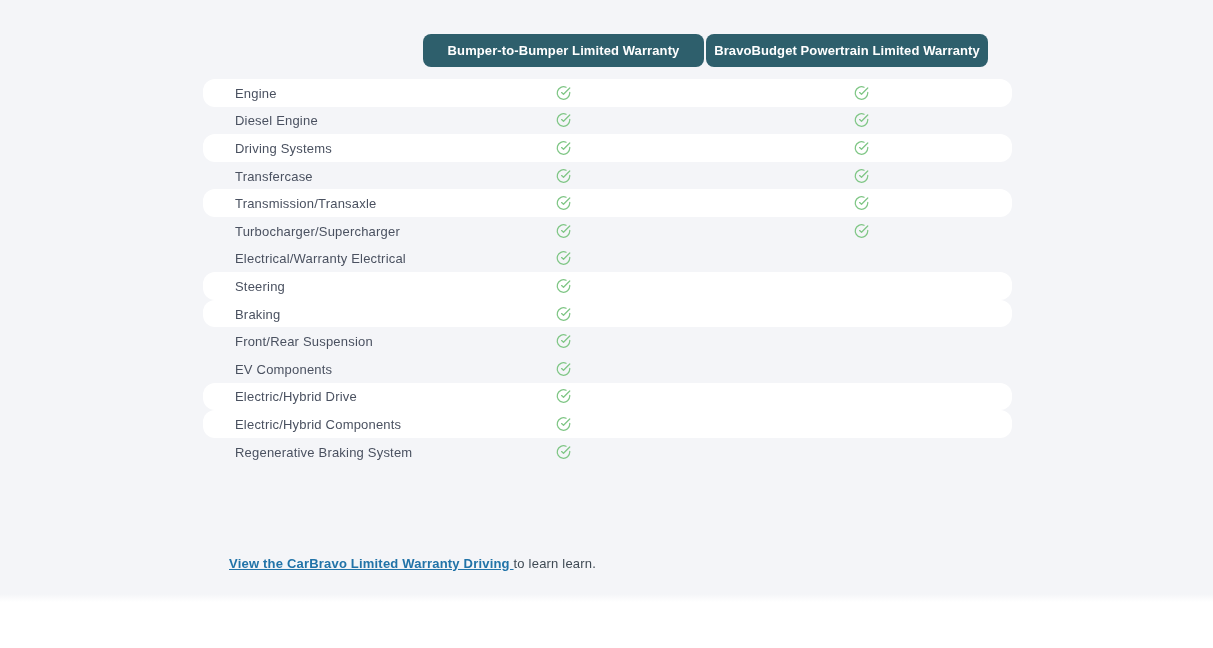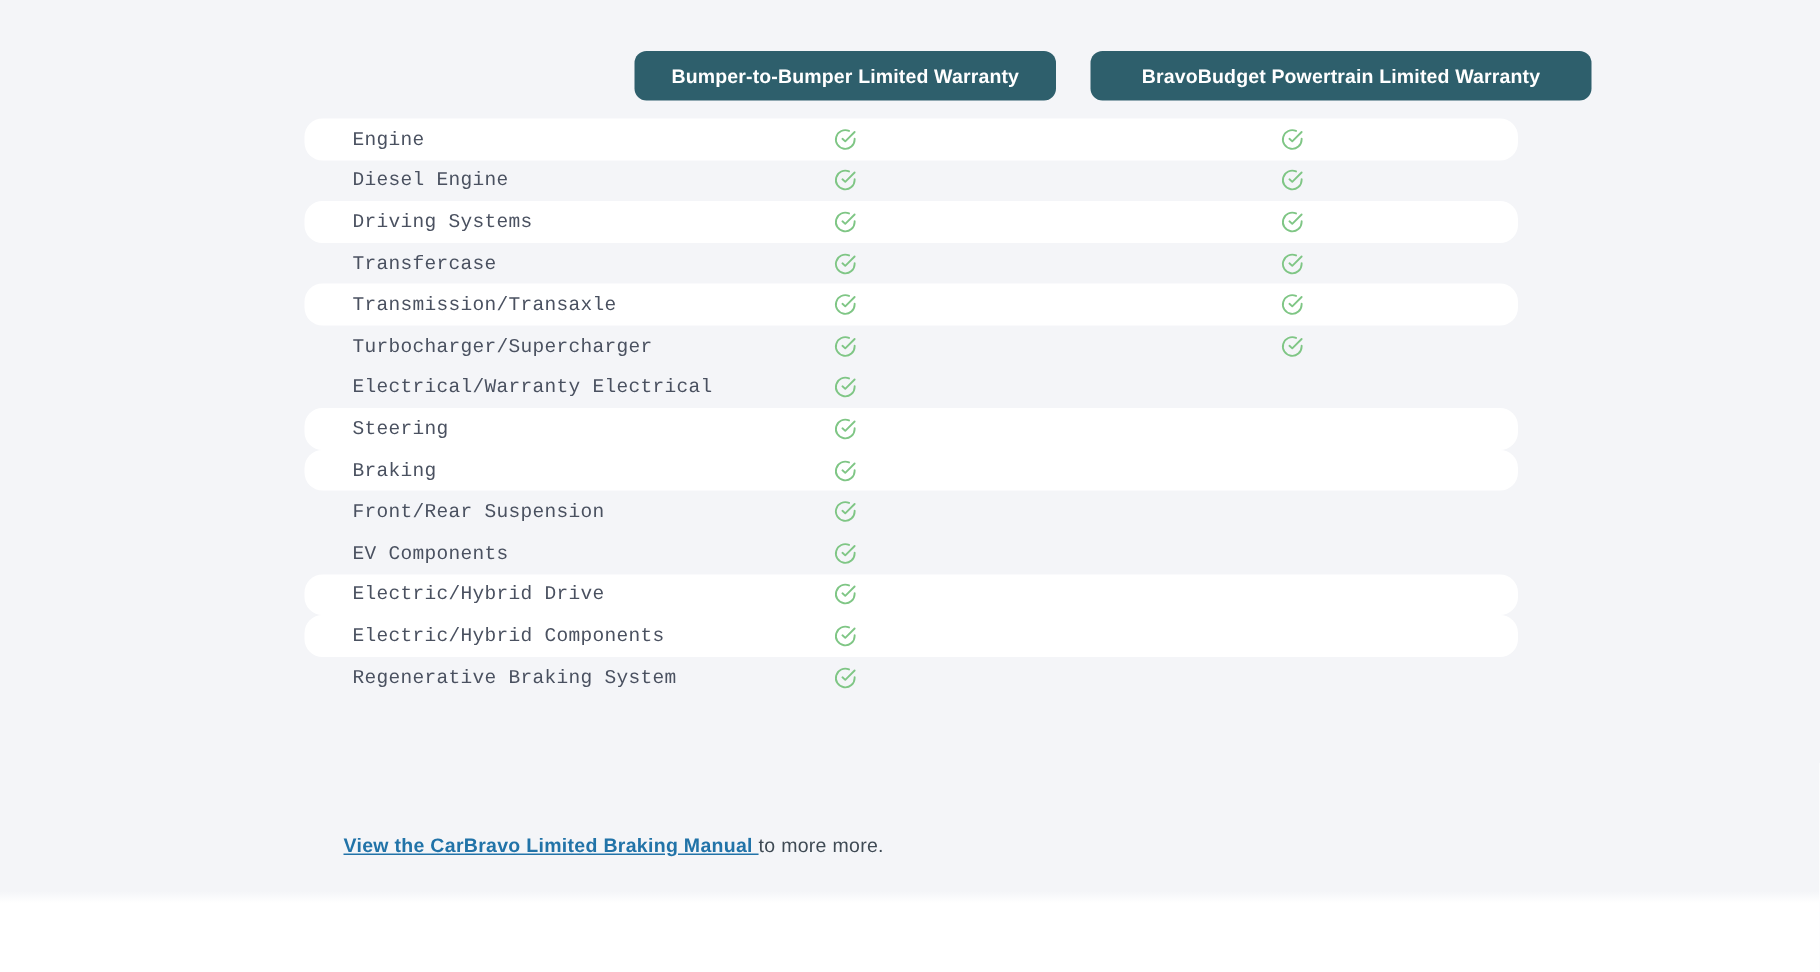--- a/index.html
+++ b/index.html
@@ -34,7 +34,7 @@
     position: absolute;
     left: 423px; top: 34px;
     display: flex;
-    gap: 23px;
+    gap: 2px;
   }
   .col-btn {
     height: 33px;

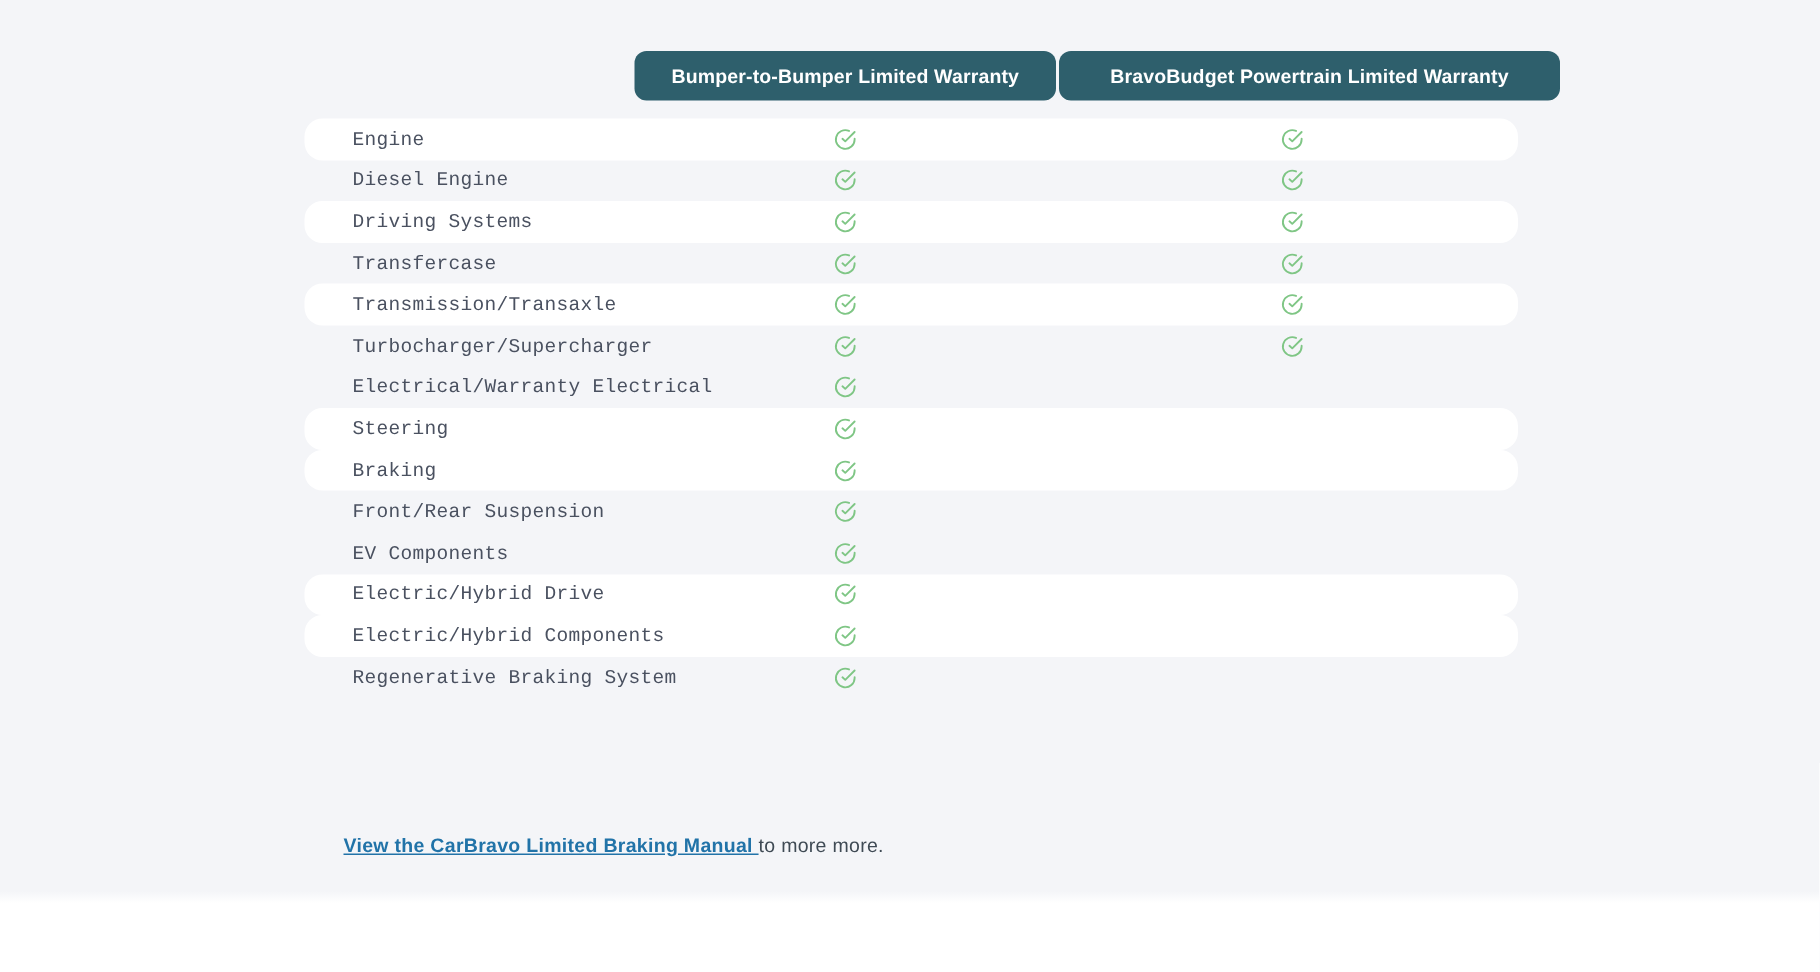--- a/index.html
+++ b/index.html
@@ -52,7 +52,7 @@
     cursor: pointer;
   }
   .col-btn.first  { width: 281px; }
-  .col-btn.second { width: 334px; }
+  .col-btn.second { width: 282px; }
   .rows {
     position: absolute;
     left: 203px; top: 79px;

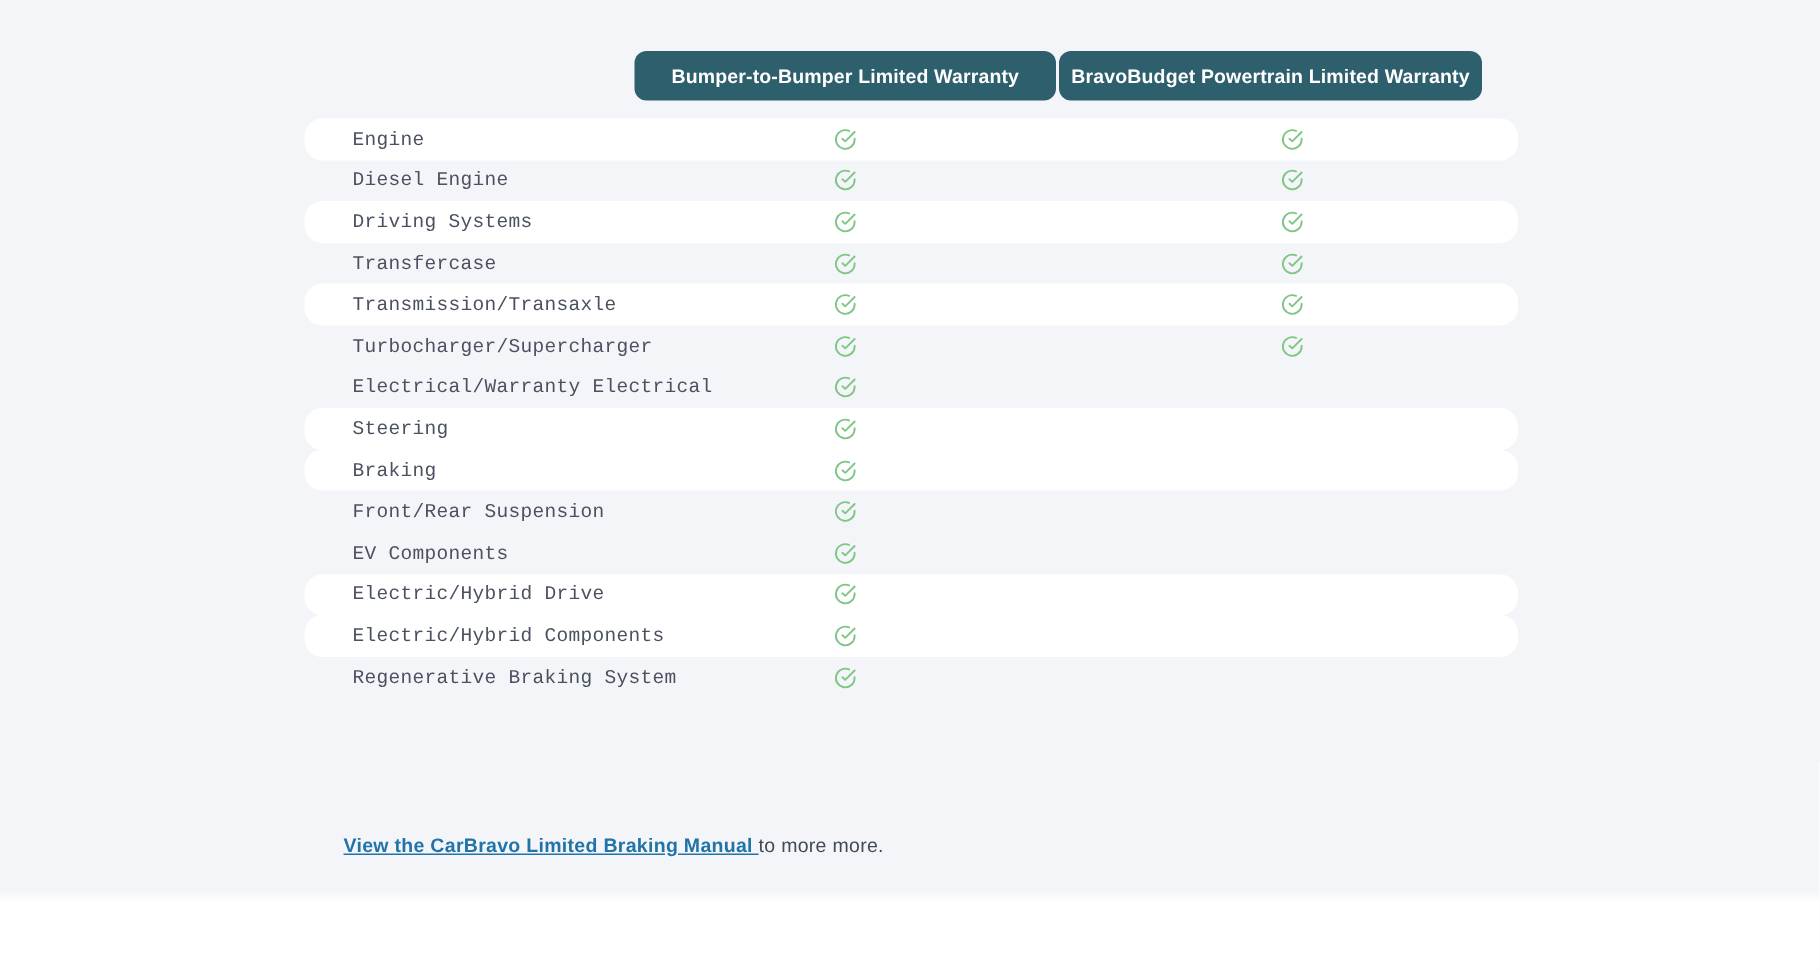--- a/index.html
+++ b/index.html
@@ -57,7 +57,6 @@
     position: absolute;
     left: 203px; top: 79px;
     width: 809px;
-    font-family: Liberation Mono, monospace;
   }
   .row {
     position: relative;

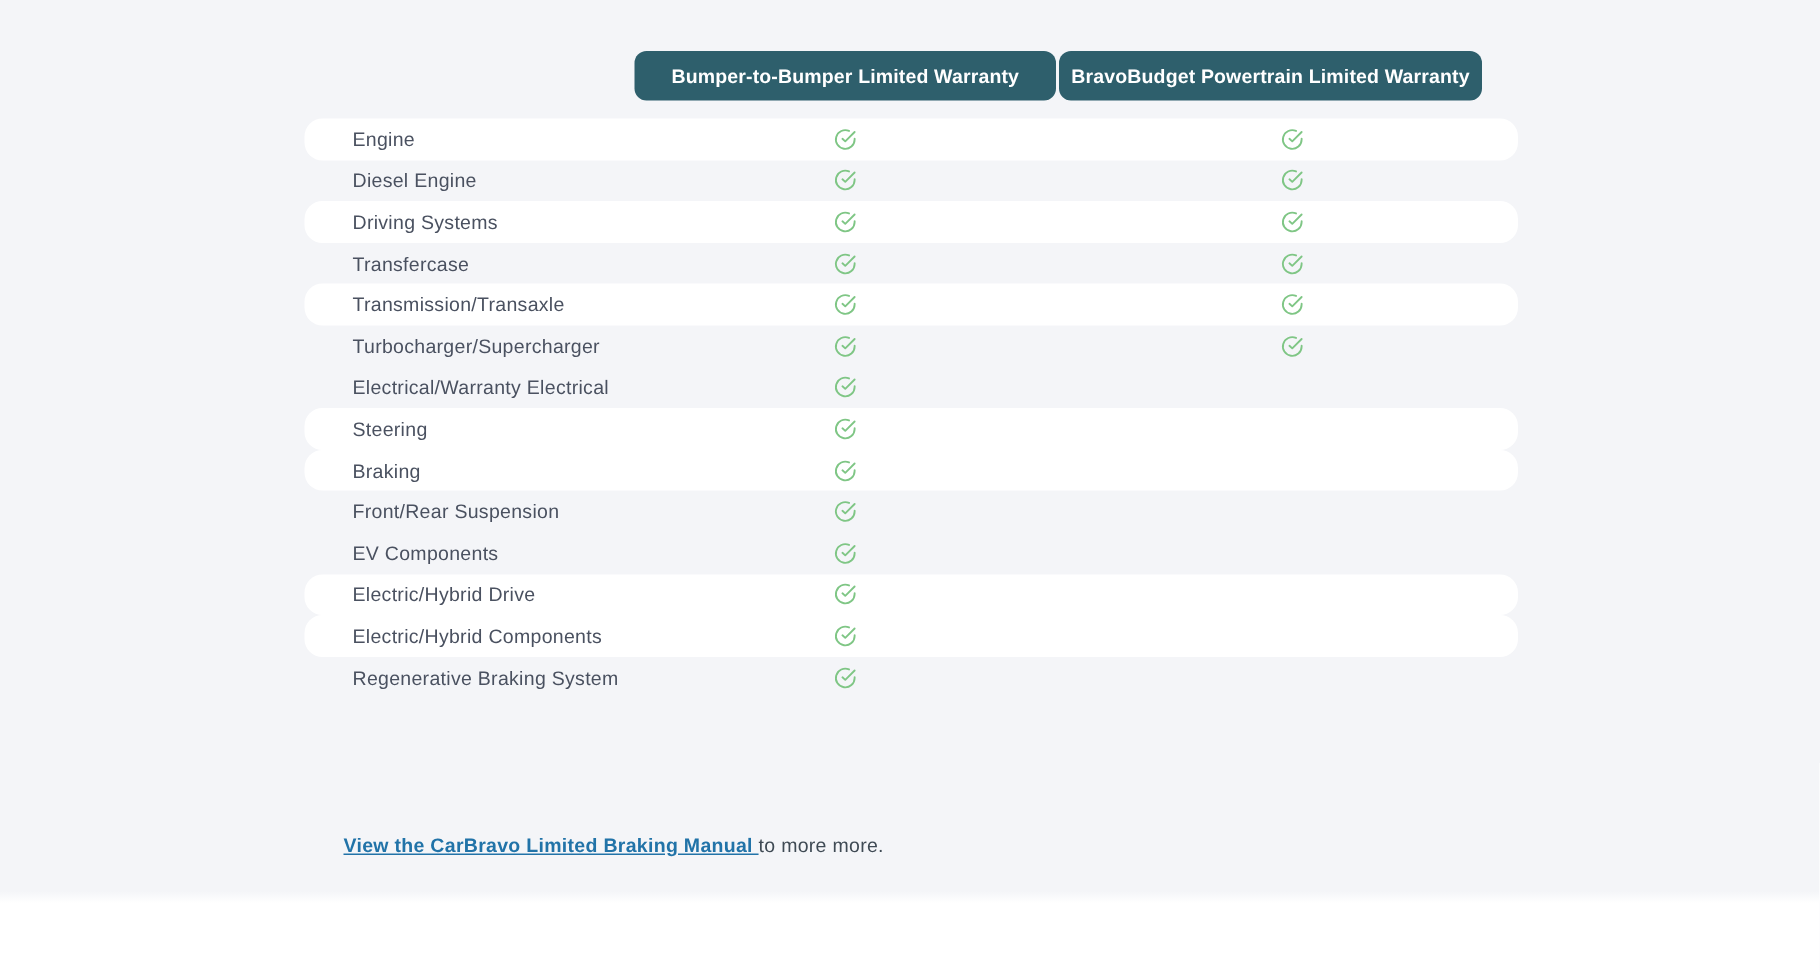--- a/index.html
+++ b/index.html
@@ -276,7 +276,7 @@
       </div>
     </div>
 
-  <p class="footer-note"><a href="#">View the CarBravo Limited Braking Manual </a><span>to more more.</span></p>
+  <p class="footer-note"><a href="#">View the CarBravo Limited Warranty Driving </a><span>to more more.</span></p>
 </div>
 
 </body></html>

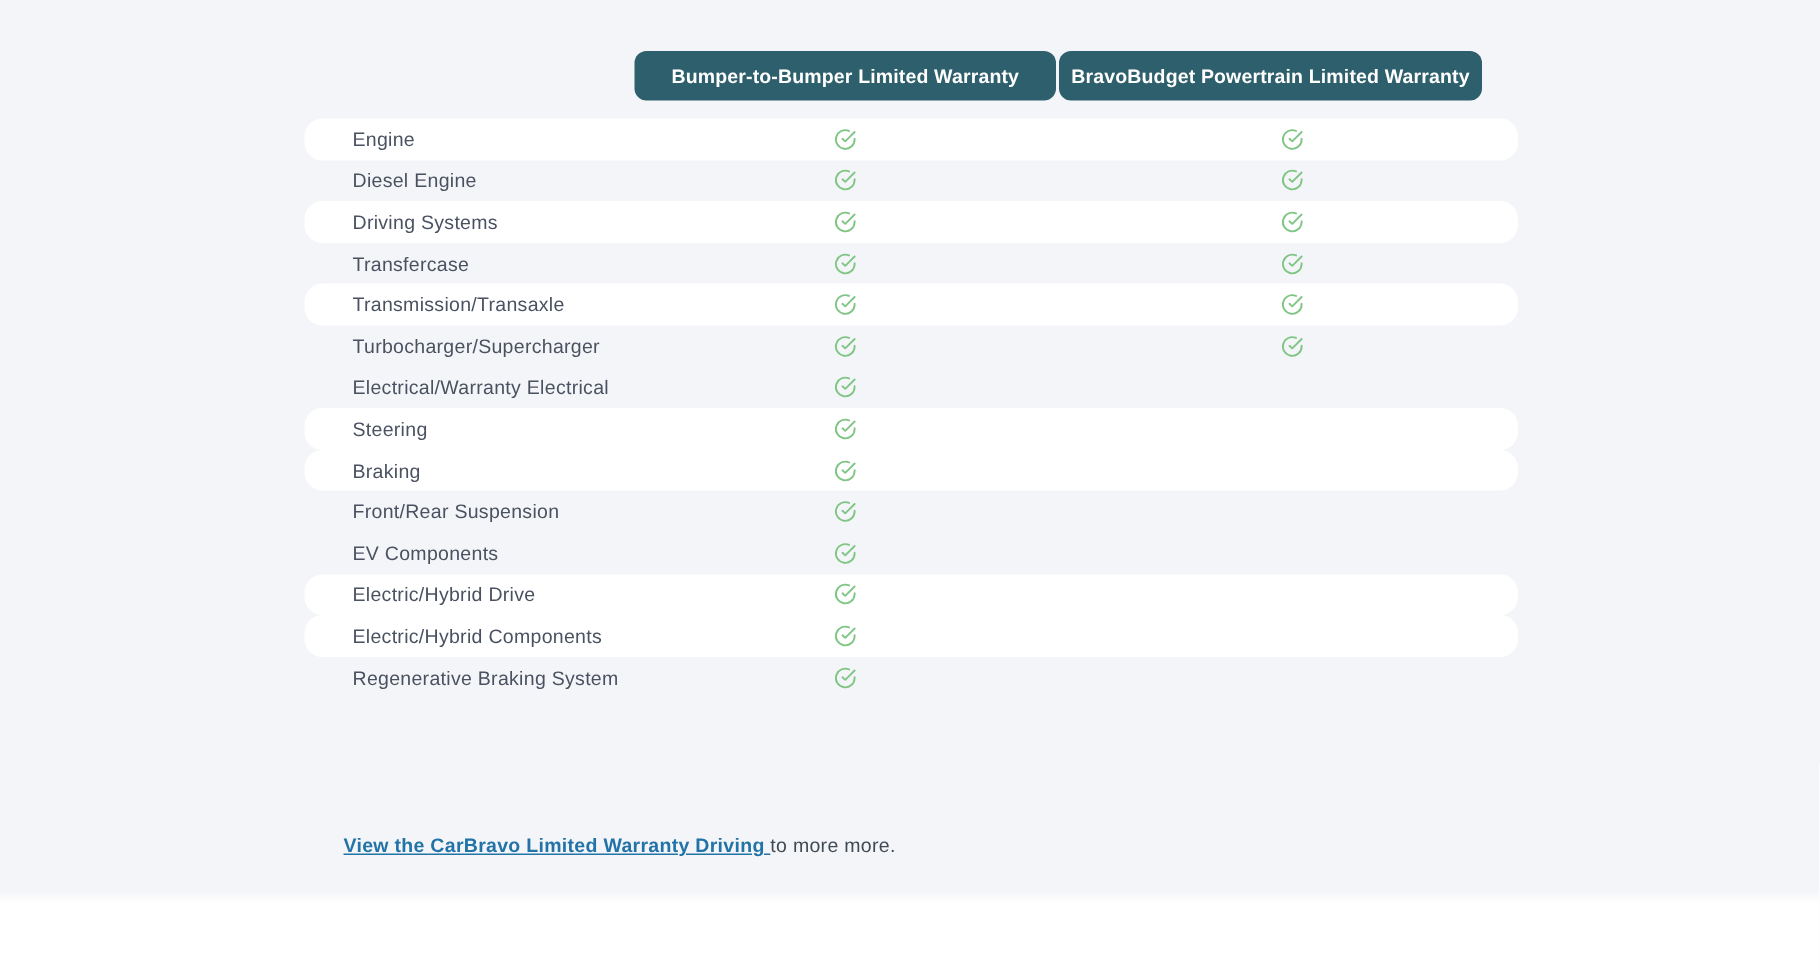--- a/index.html
+++ b/index.html
@@ -276,7 +276,7 @@
       </div>
     </div>
 
-  <p class="footer-note"><a href="#">View the CarBravo Limited Warranty Driving </a><span>to more more.</span></p>
+  <p class="footer-note"><a href="#">View the CarBravo Limited Warranty Driving </a><span>to learn learn.</span></p>
 </div>
 
 </body></html>

